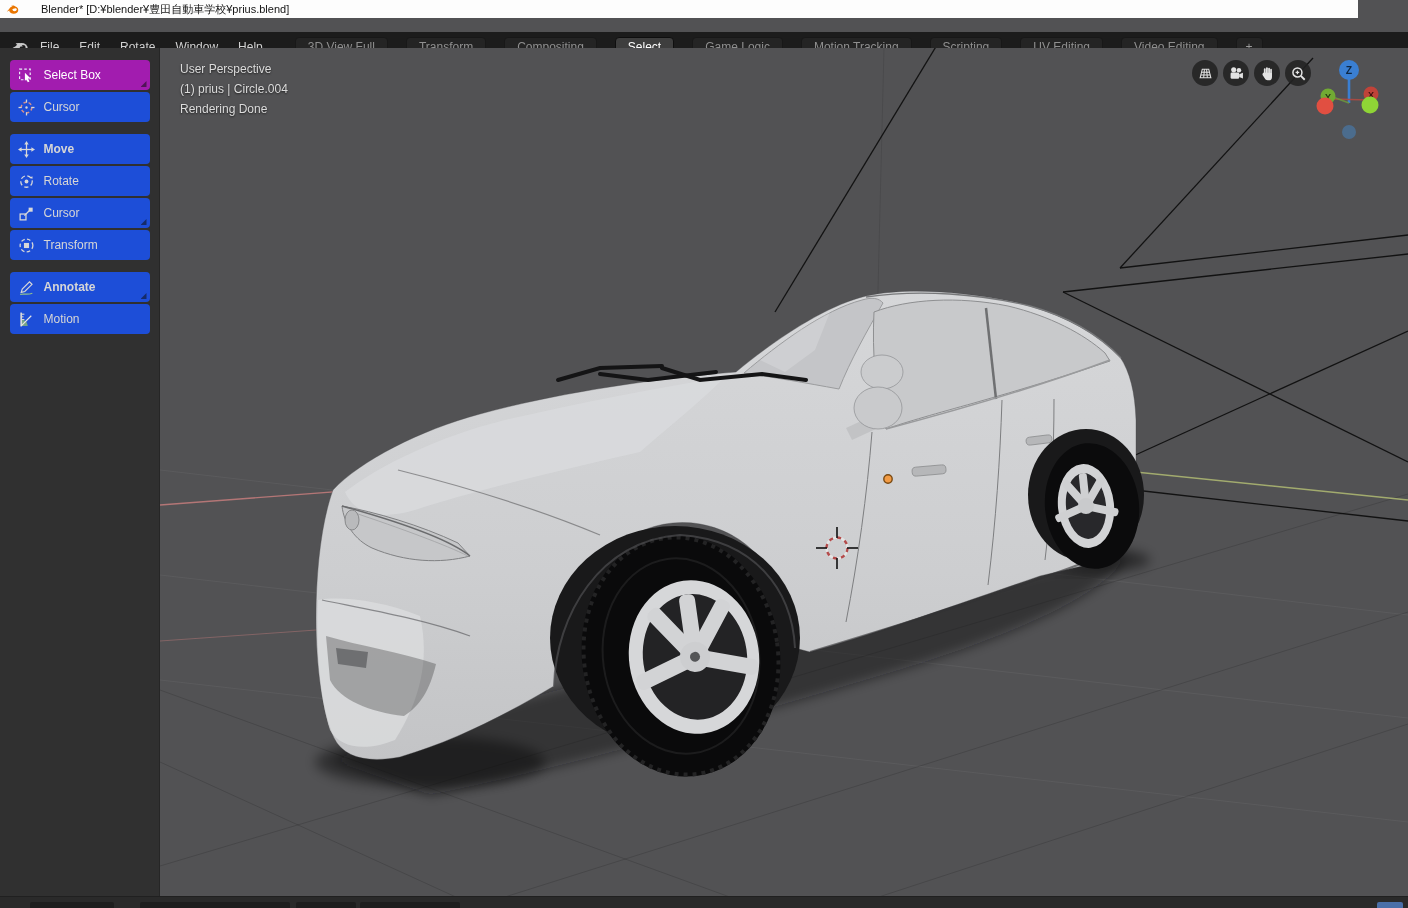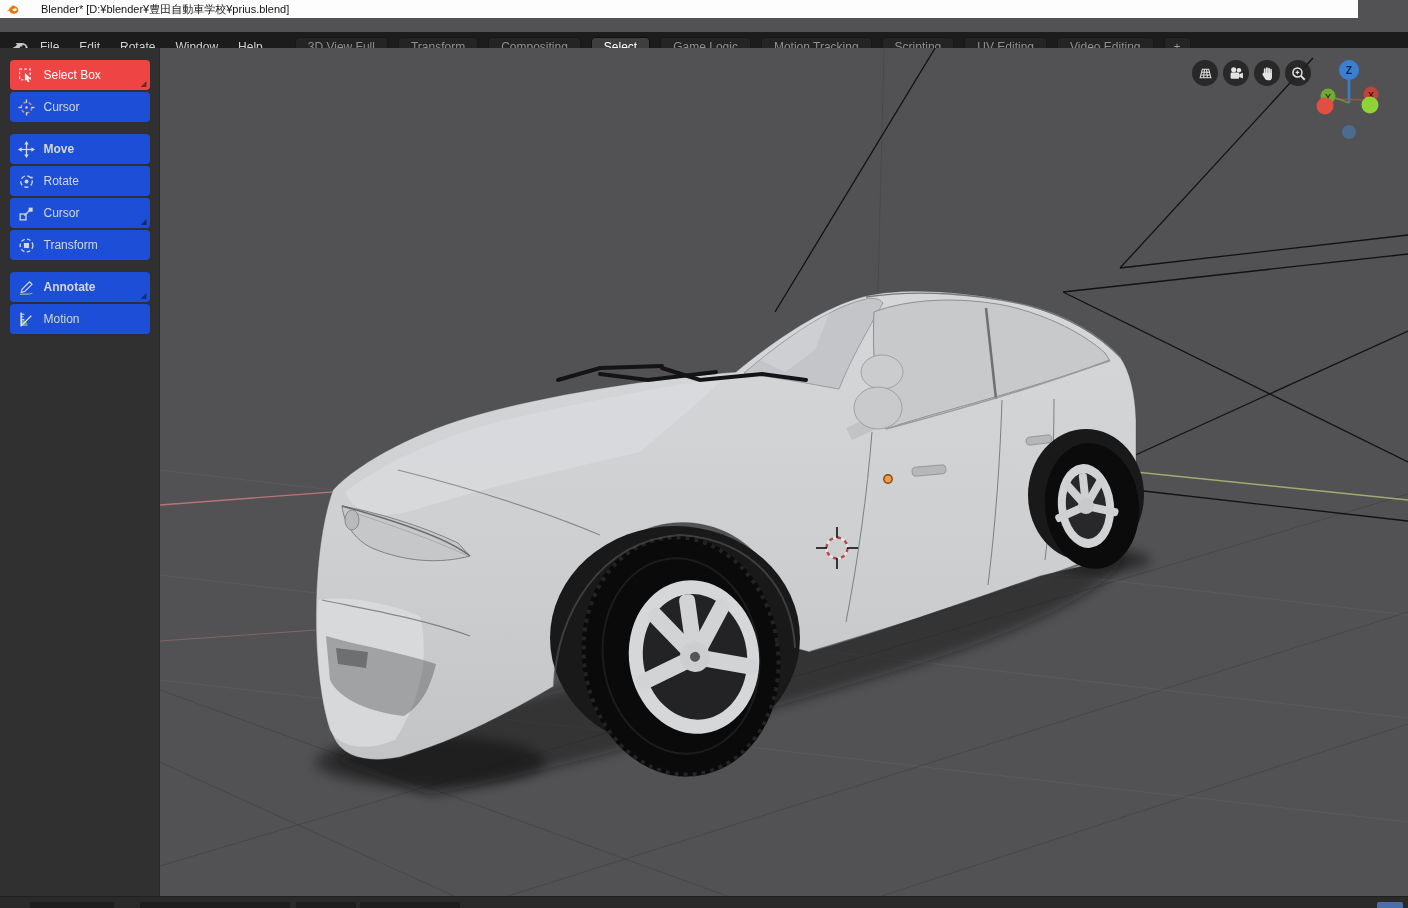--- a/index.html
+++ b/index.html
@@ -13,7 +13,7 @@
   #menubar{left:0;top:32px;width:1408px;height:30px;background:#1c1c1c;
     display:flex;align-items:center;box-sizing:border-box;padding-left:8px;}
   .menu-item{font-size:12px;color:#d2d2d2;padding:0 10px;line-height:30px;cursor:default;}
-  #tabs{display:flex;align-items:center;gap:10px;margin-left:22px;}
+  #tabs{display:flex;align-items:center;gap:18px;margin-left:22px;}
   .tab{font-size:12px;color:#8f8f8f;background:#242424;border:1px solid #181818;
     border-radius:4px;padding:2px 12px;line-height:15px;white-space:nowrap;}
   .tab.active{background:#3e3e3e;color:#fff;border-color:#0f0f0f;}

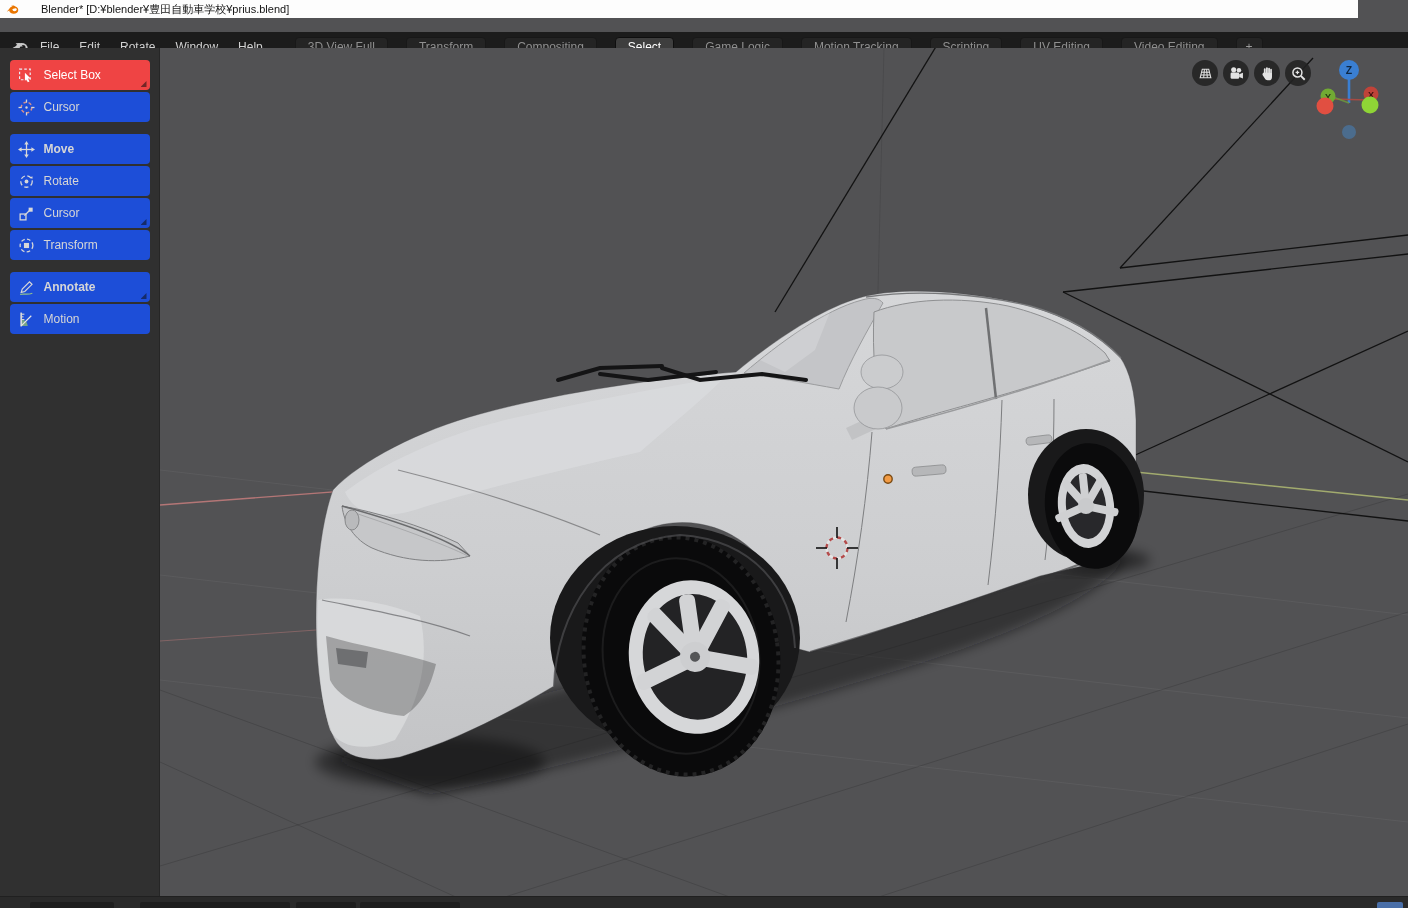--- a/index.html
+++ b/index.html
@@ -23,7 +23,7 @@
     border-right:1px solid #262626;box-sizing:border-box;padding-top:12px;}
   .tool{position:relative;width:140px;height:30px;margin:0 auto 2px auto;background:#1d4ed8;
     border-radius:4px;display:flex;align-items:center;gap:9px;padding-left:8px;box-sizing:border-box;}
-  .tool.active{background:#ef4444;}
+  .tool.active{background:#a21caf;}
   .tool .lbl{font-size:12px;color:#d6d6d6;}
   .tool.active .lbl{color:#ffffff;}
   .tool.gap{margin-top:12px;font-weight:bold;}

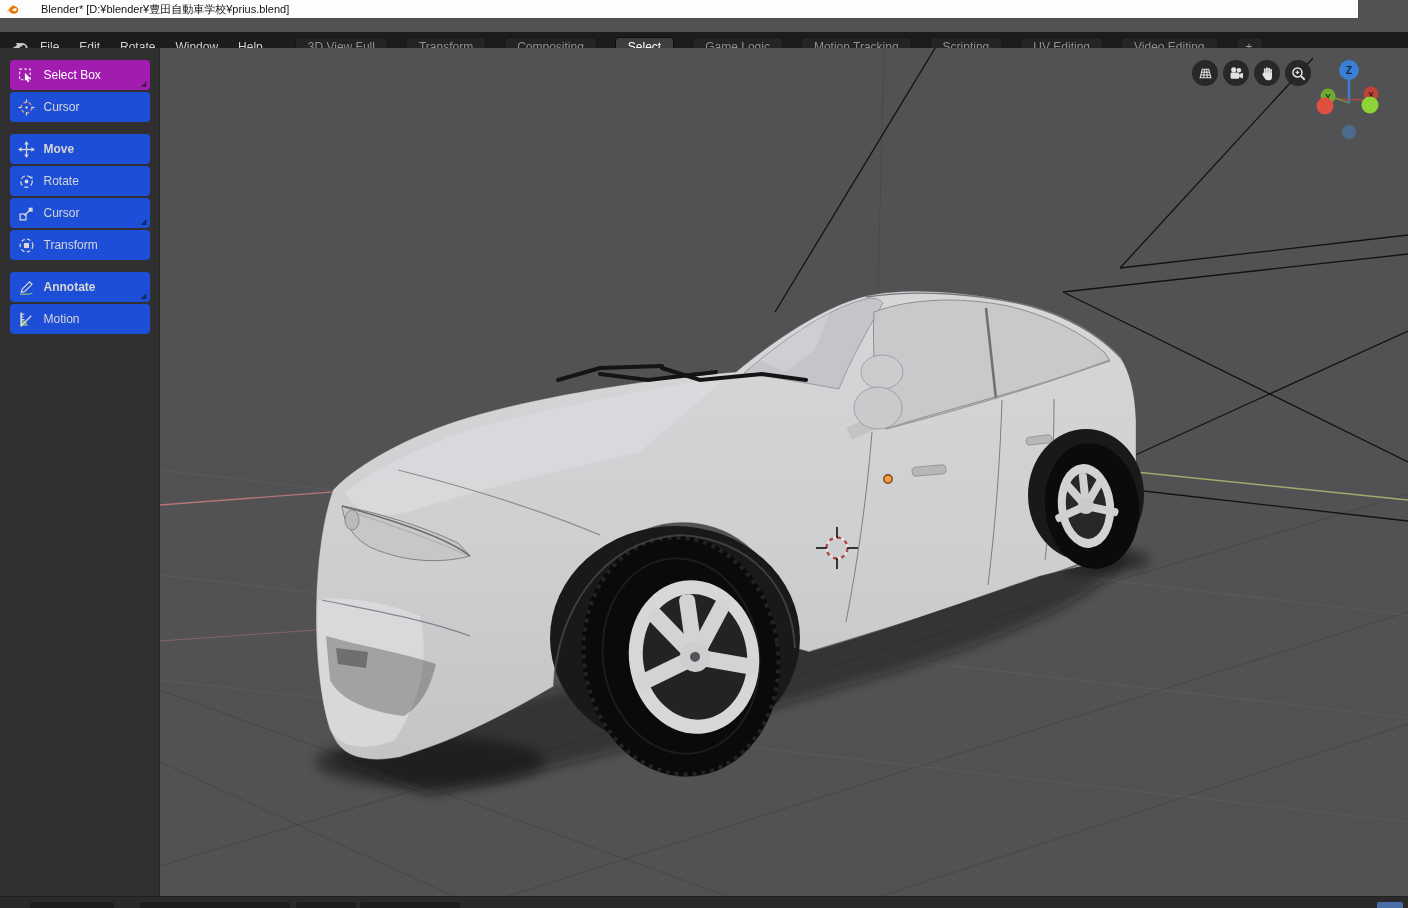--- a/index.html
+++ b/index.html
@@ -321,6 +321,11 @@
     </g>
   </svg>
 
+  <div id="vp-text" class="abs">
+    <div>User Perspective</div>
+    <div>(1) prius | Circle.004</div>
+    <div>Rendering Done</div>
+  </div>
 
   <div id="vp-icons" class="abs">
     <div class="vp-btn">

